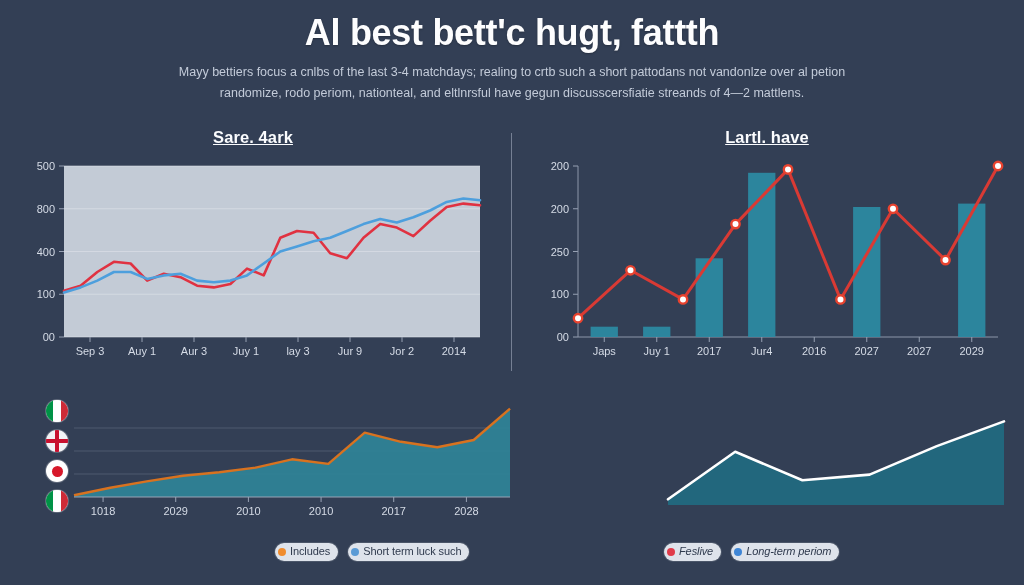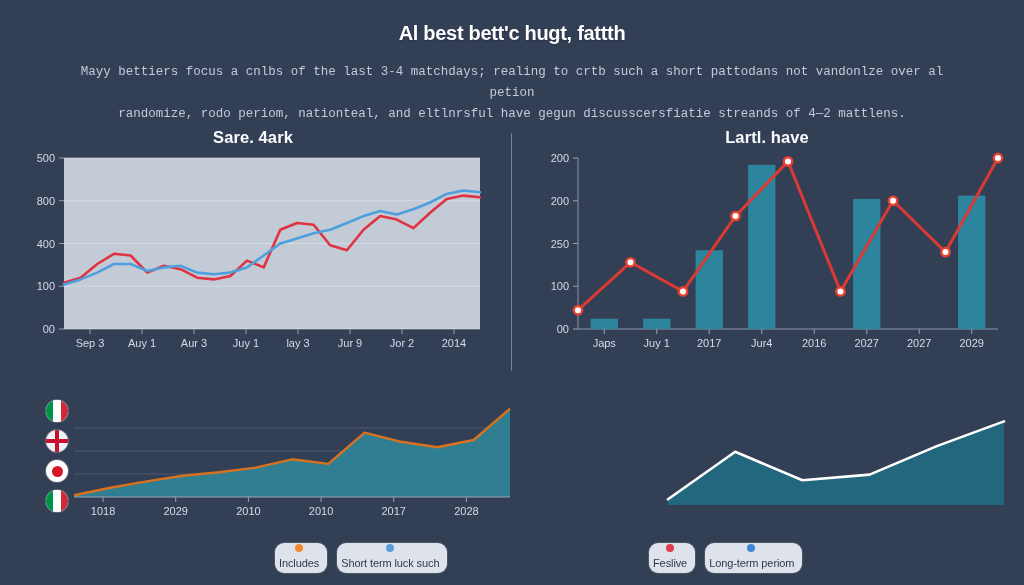--- a/index.html
+++ b/index.html
@@ -34,7 +34,7 @@
     text-align: center;
   }
   .page-title {
-    font-size: 20px;
+    font-size: 36px;
     font-weight: bold;
     letter-spacing: -0.3px;
     color: #fdfdfe;

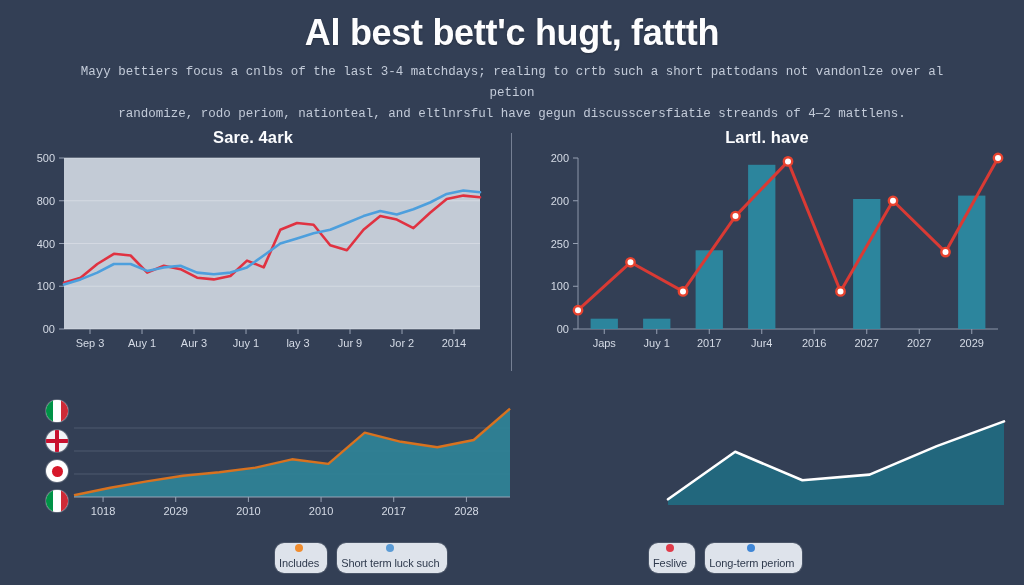--- a/index.html
+++ b/index.html
@@ -49,7 +49,6 @@
     line-height: 21px;
     color: #c3cbd9;
     font-weight: 400;
-    font-family: Liberation Mono, monospace;
   }
   .subtitle .line {
     display: block;

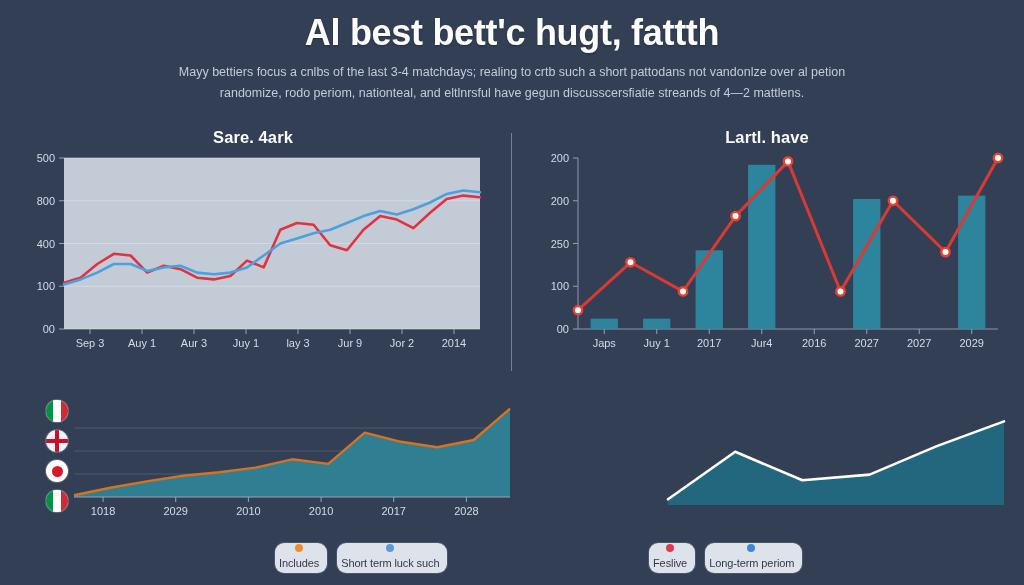--- a/index.html
+++ b/index.html
@@ -61,6 +61,7 @@
     color: #fbfcfe;
     text-align: center;
     letter-spacing: 0.1px;
+    text-decoration: underline;
   }
 
   

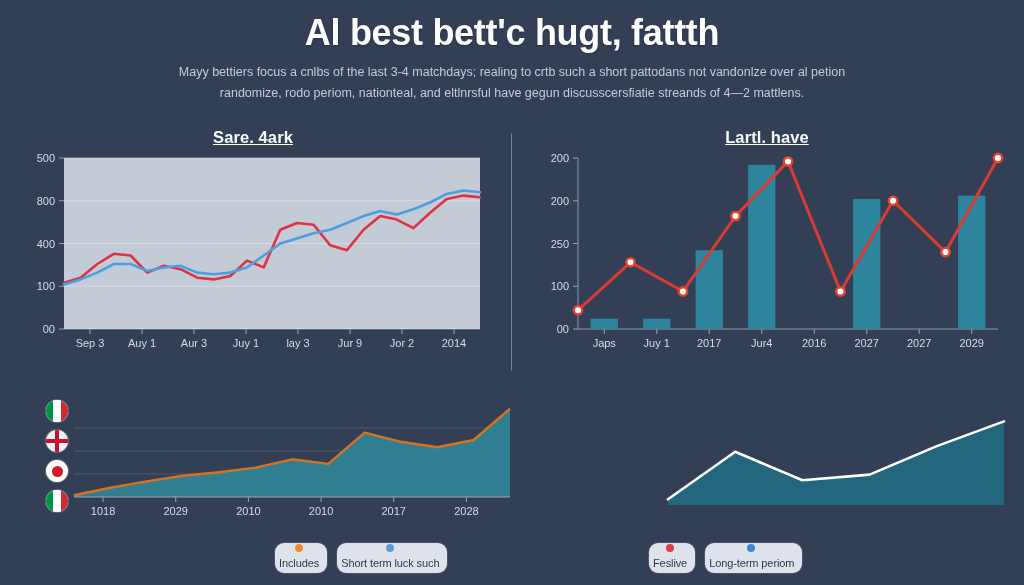--- a/index.html
+++ b/index.html
@@ -91,7 +91,7 @@
   .plot-wrap {
     position: absolute;
     left: 0;
-    top: 24px;
+    top: 32px;
     width: 100%;
     height: 205px;
   }

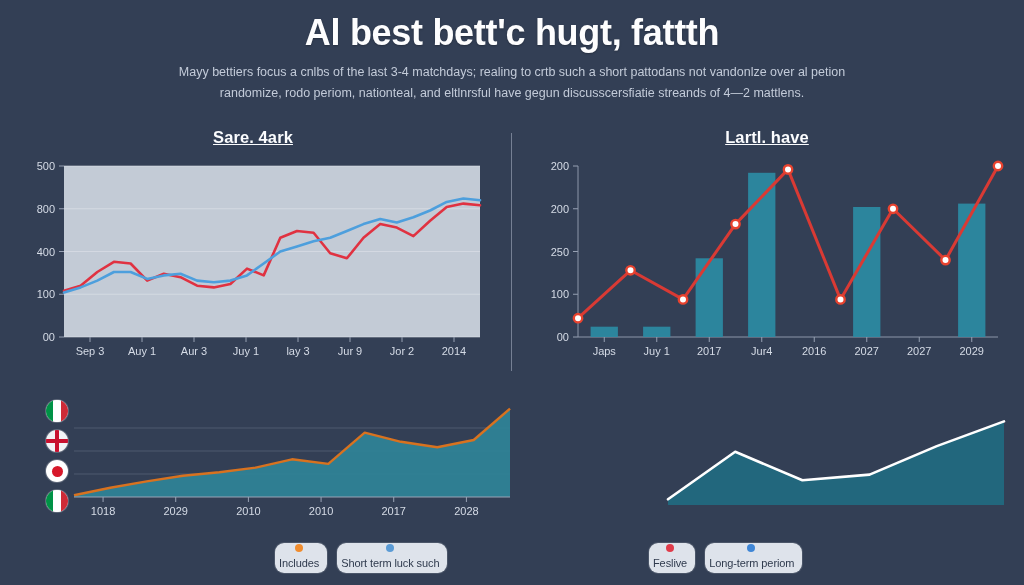--- a/index.html
+++ b/index.html
@@ -186,7 +186,6 @@
     line-height: 15px;
     white-space: nowrap;
     box-shadow: 0 0 0 1px rgba(255,255,255,0.12);
-    flex-direction: column;
   }
   .legend-swatch {
     width: 8px;

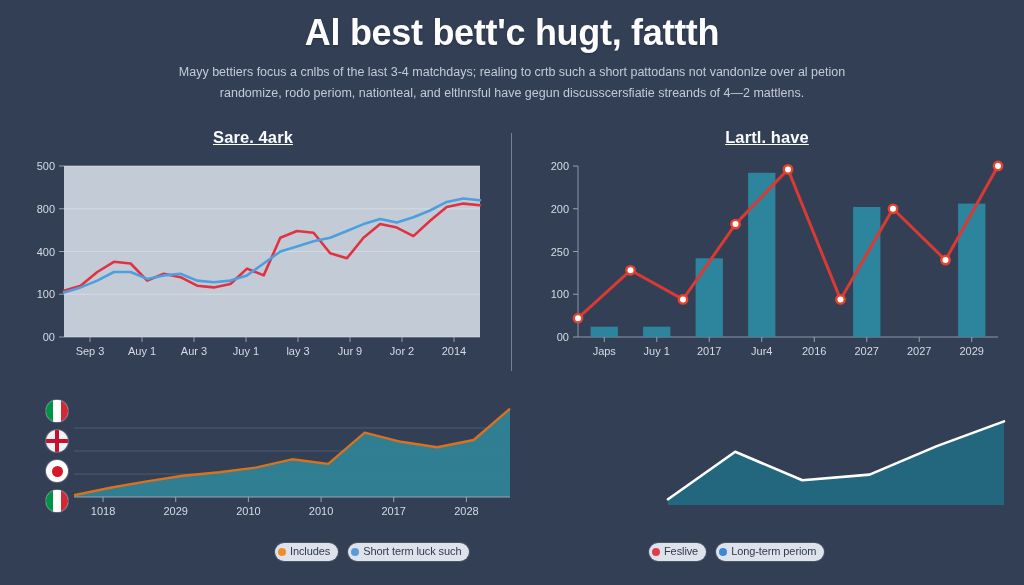--- a/index.html
+++ b/index.html
@@ -173,7 +173,7 @@
     gap: 10px;
   }
   .legend-group.g1 { left: 275px; }
-  .legend-group.g2 { left: 649px; }
+  .legend-group.g2 { left: 664px; font-style: italic; }
   .legend-item {
     display: inline-flex;
     align-items: center;

